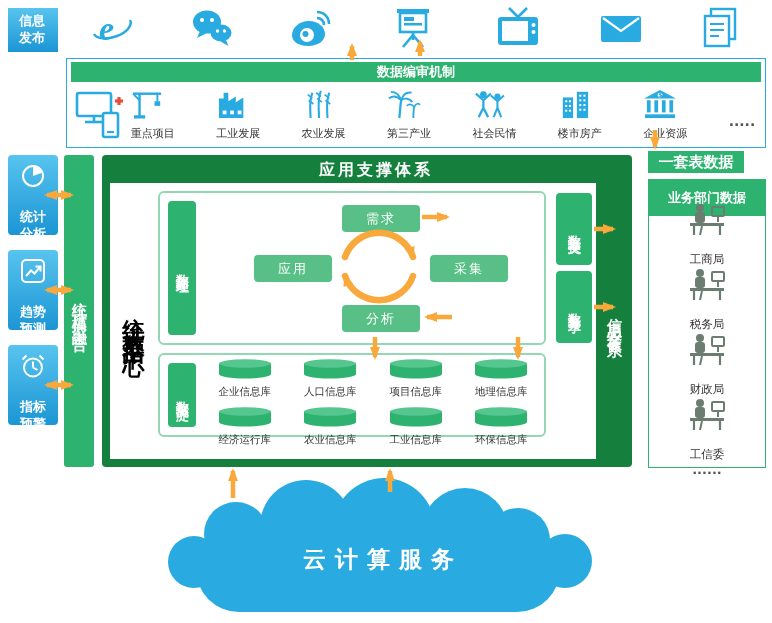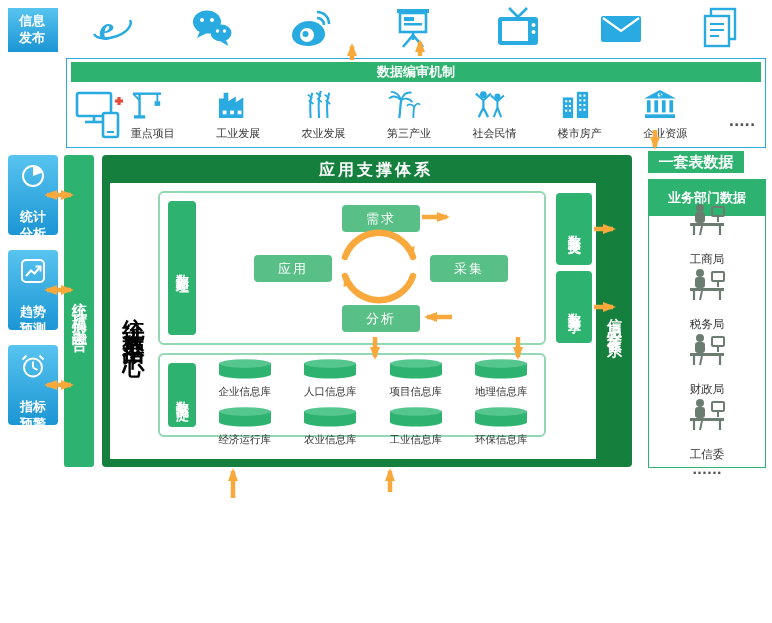--- a/index.html
+++ b/index.html
@@ -476,6 +476,17 @@
     </div>
   </div>
 
+  <div class="cloud">
+    <div class="puff" style="left:36px;top:24px;width:64px;height:64px"></div>
+    <div class="puff" style="left:92px;top:2px;width:92px;height:92px"></div>
+    <div class="puff" style="left:165px;top:0;width:102px;height:102px"></div>
+    <div class="puff" style="left:254px;top:10px;width:86px;height:86px"></div>
+    <div class="puff" style="left:318px;top:30px;width:64px;height:64px"></div>
+    <div class="puff" style="left:0;top:58px;width:52px;height:52px"></div>
+    <div class="puff" style="left:370px;top:56px;width:54px;height:54px"></div>
+    <div class="cloud-base"></div>
+    <div class="cloud-label">云计算服务</div>
+  </div>
 
   <svg class="arrows">
     <defs>

